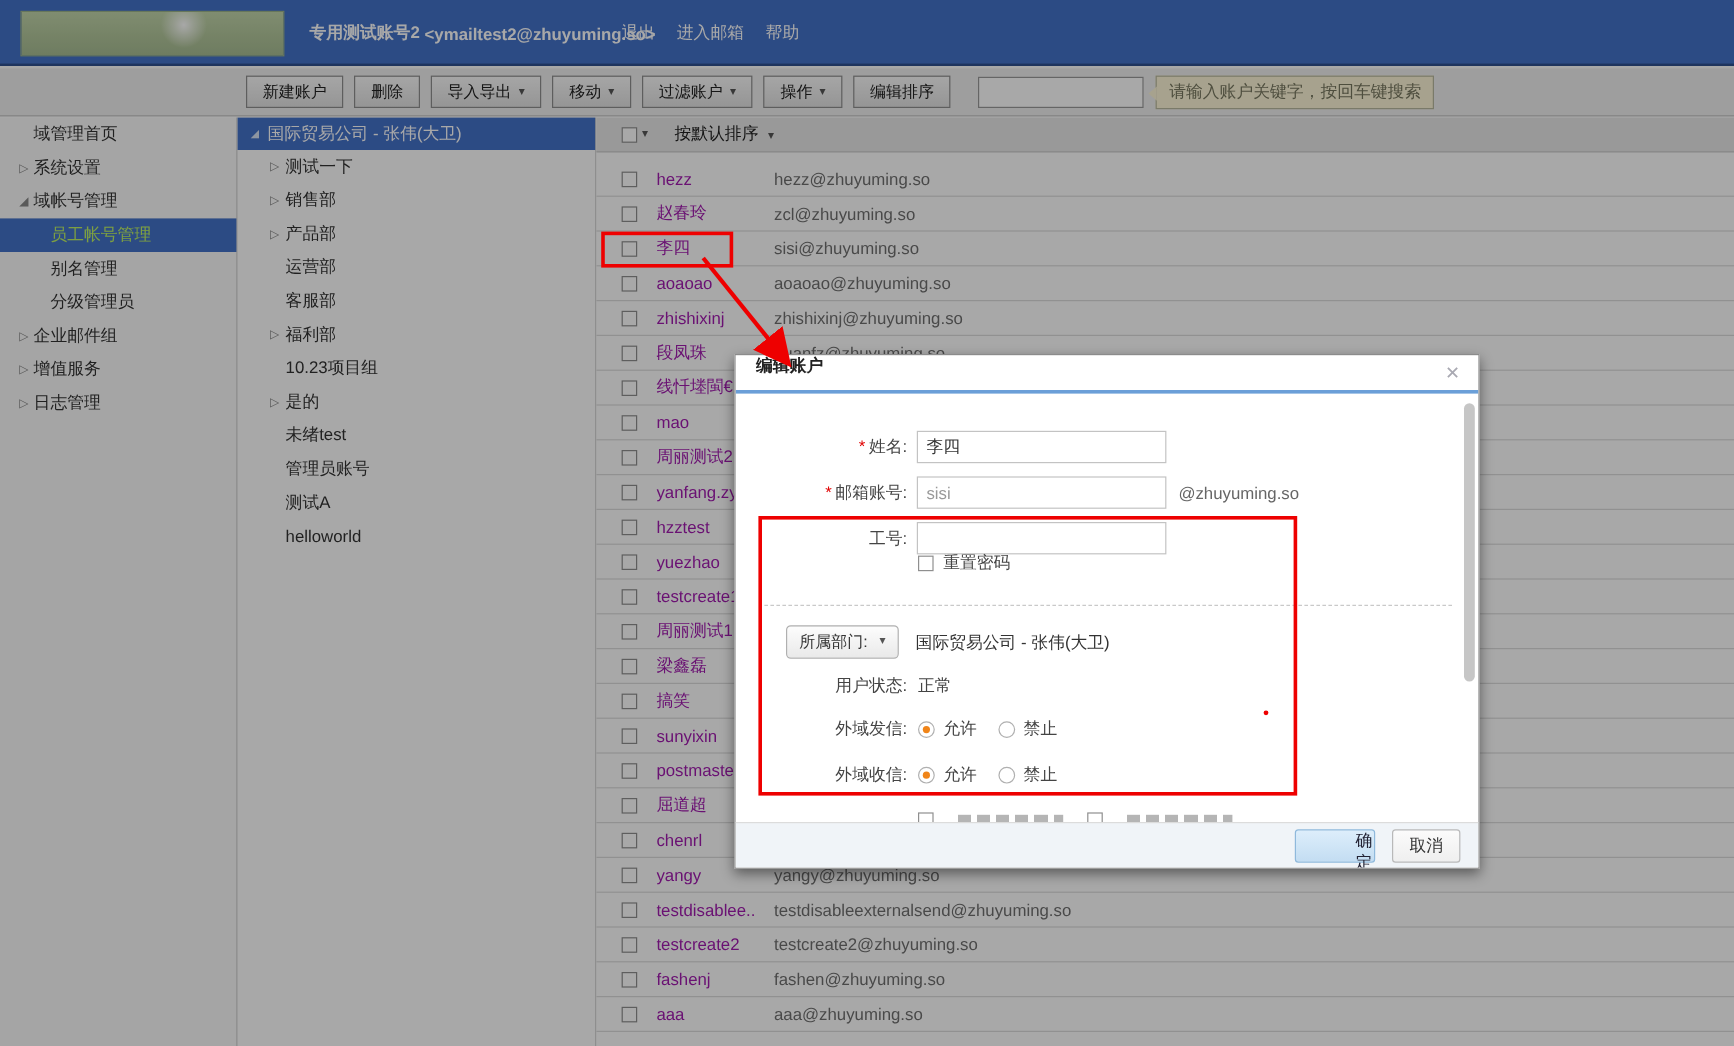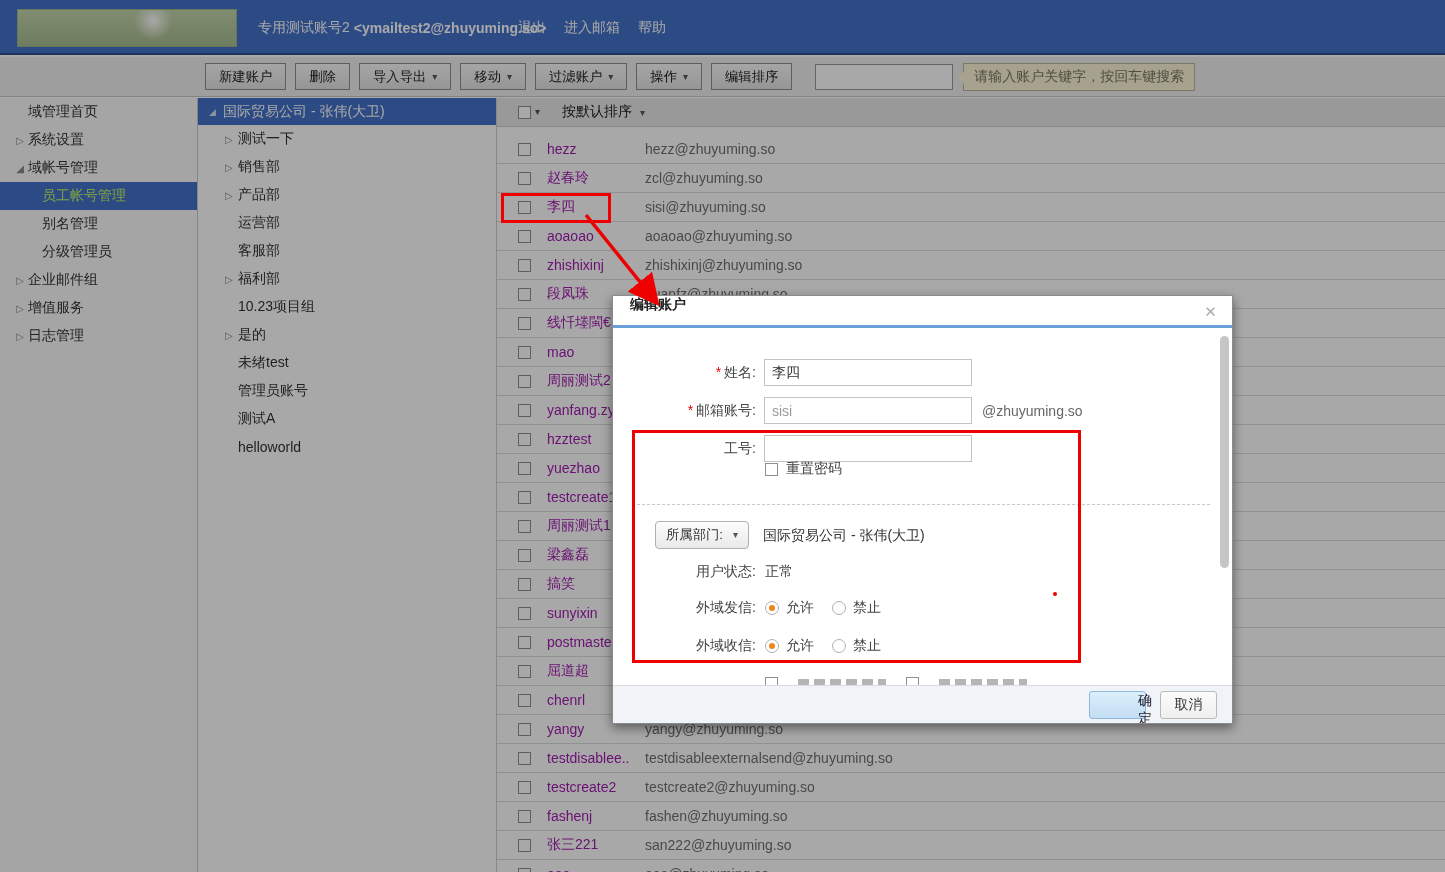--- a/index.html
+++ b/index.html
@@ -12,7 +12,7 @@
           background: radial-gradient(circle at 62% 30%, #ffffff 0%, rgba(255,255,255,.55) 6%, rgba(255,255,255,0) 14%), linear-gradient(180deg,#c2d6ab 0%, #b3c79c 55%, #a8bd93 100%);
           border:1px solid #9db58a; }
   .acct-info { position:absolute; left:258px; top:0; height:55px; display:flex; align-items:center; color:#fff; }
-  .acct-info b { font-weight:normal; }
+  .acct-info b { font-weight:bold; }
   .acct-info .email { font-weight:bold; margin-left:4px; }
   .hdr-links { position:absolute; left:518px; top:0; height:55px; display:flex; align-items:center; gap:18px; }
   .hdr-links a { color:#fff; text-decoration:none; cursor:pointer; }

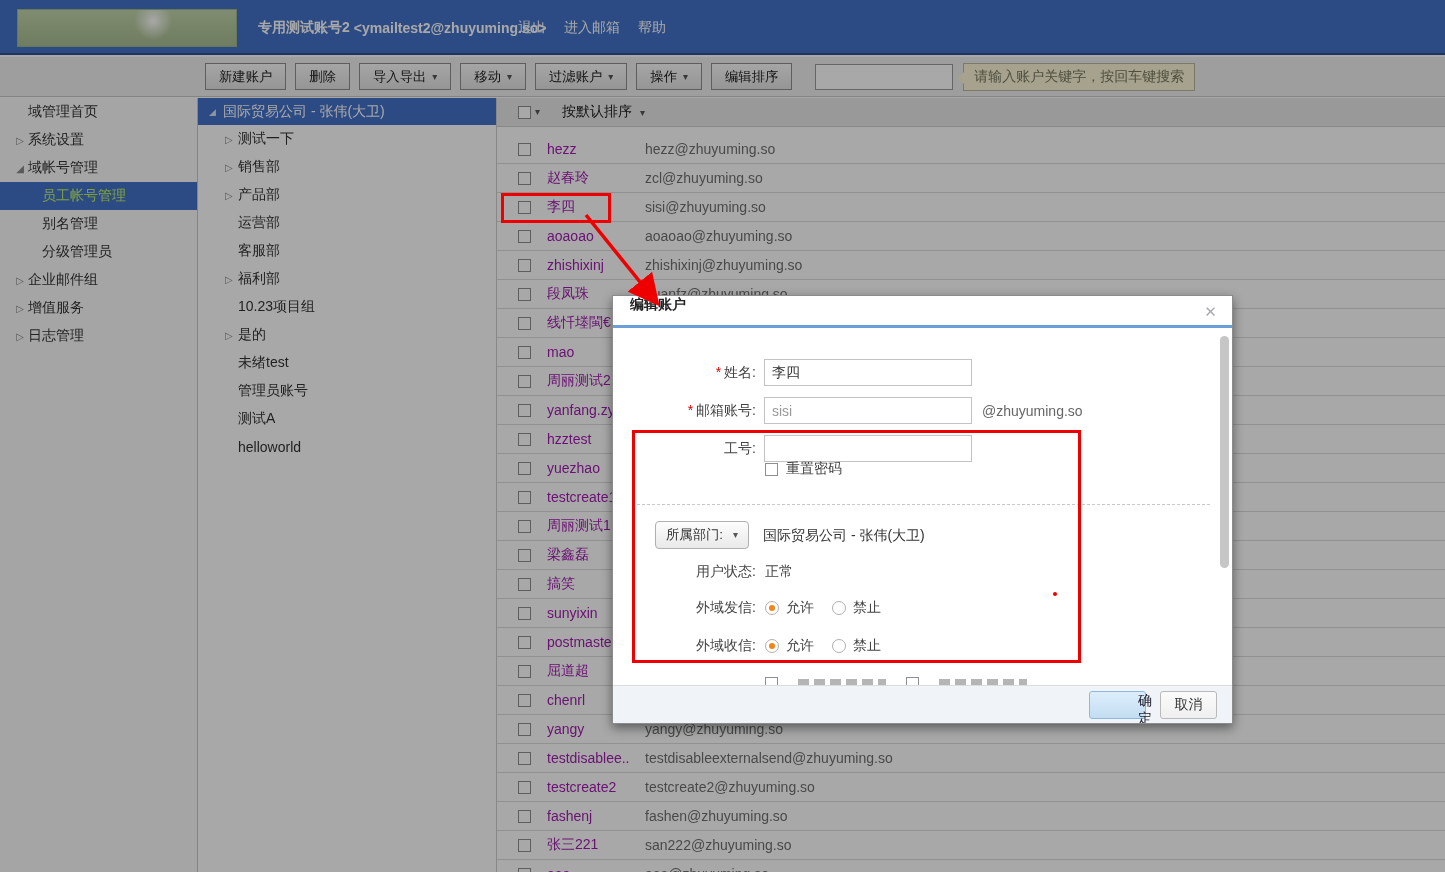--- a/index.html
+++ b/index.html
@@ -85,7 +85,7 @@
   .clip-row .cb { margin:0; }
   .clip-frag { width:88px; height:10px; border-bottom:none; background:repeating-linear-gradient(90deg,#b5b5b5 0 11px, transparent 11px 16px); margin-top:2px; }
   .m-footer { position:absolute; left:0; bottom:0; width:100%; height:38px; background:#f0f4f8; border-top:1px solid #dcdcdc; display:flex; align-items:center; justify-content:flex-end; gap:14px; padding-right:15px; }
-  .btn-ok { width:57px; height:28px; background:linear-gradient(180deg,#ddeefb,#c3ddf2); border:1px solid #8fb9dc; border-radius:3px; color:#223; cursor:pointer; font-family:Liberation Mono, monospace; font-size:14px;padding-left:48px; }
+  .btn-ok { width:67px; height:28px; background:linear-gradient(180deg,#ddeefb,#c3ddf2); border:1px solid #8fb9dc; border-radius:3px; color:#223; cursor:pointer; font-family:Liberation Mono, monospace; font-size:14px;padding-left:48px; }
   .btn-cancel { width:57px; height:28px; background:linear-gradient(180deg,#fbfbfb,#efefef); border:1px solid #b9b9b9; border-radius:3px; color:#333; cursor:pointer; font-family:inherit; font-size:14px; }
   .m-scroll { position:absolute; right:3px; top:40px; width:9px; height:232px; background:#c6c6c6; border-radius:5px; cursor:pointer; }
 

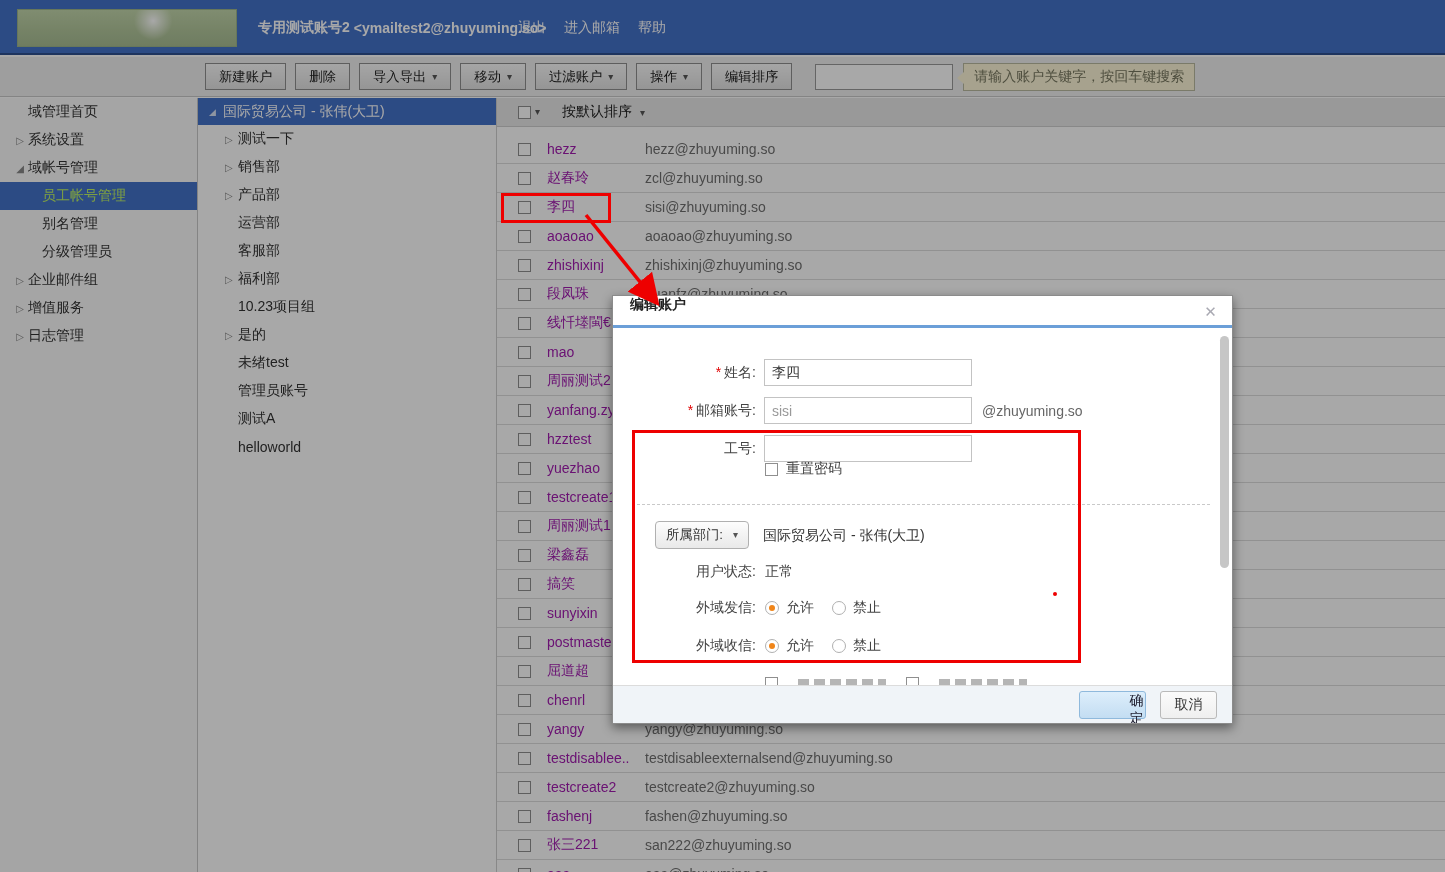--- a/index.html
+++ b/index.html
@@ -387,11 +387,6 @@
         <span class="acct-email">fashen@zhuyuming.so</span>
       </div>
 
-      <div class="acct-row">
-        <span class="cb"></span>
-        <a class="acct-name">张三221</a>
-        <span class="acct-email">san222@zhuyuming.so</span>
-      </div>
 
       <div class="acct-row">
         <span class="cb"></span>

